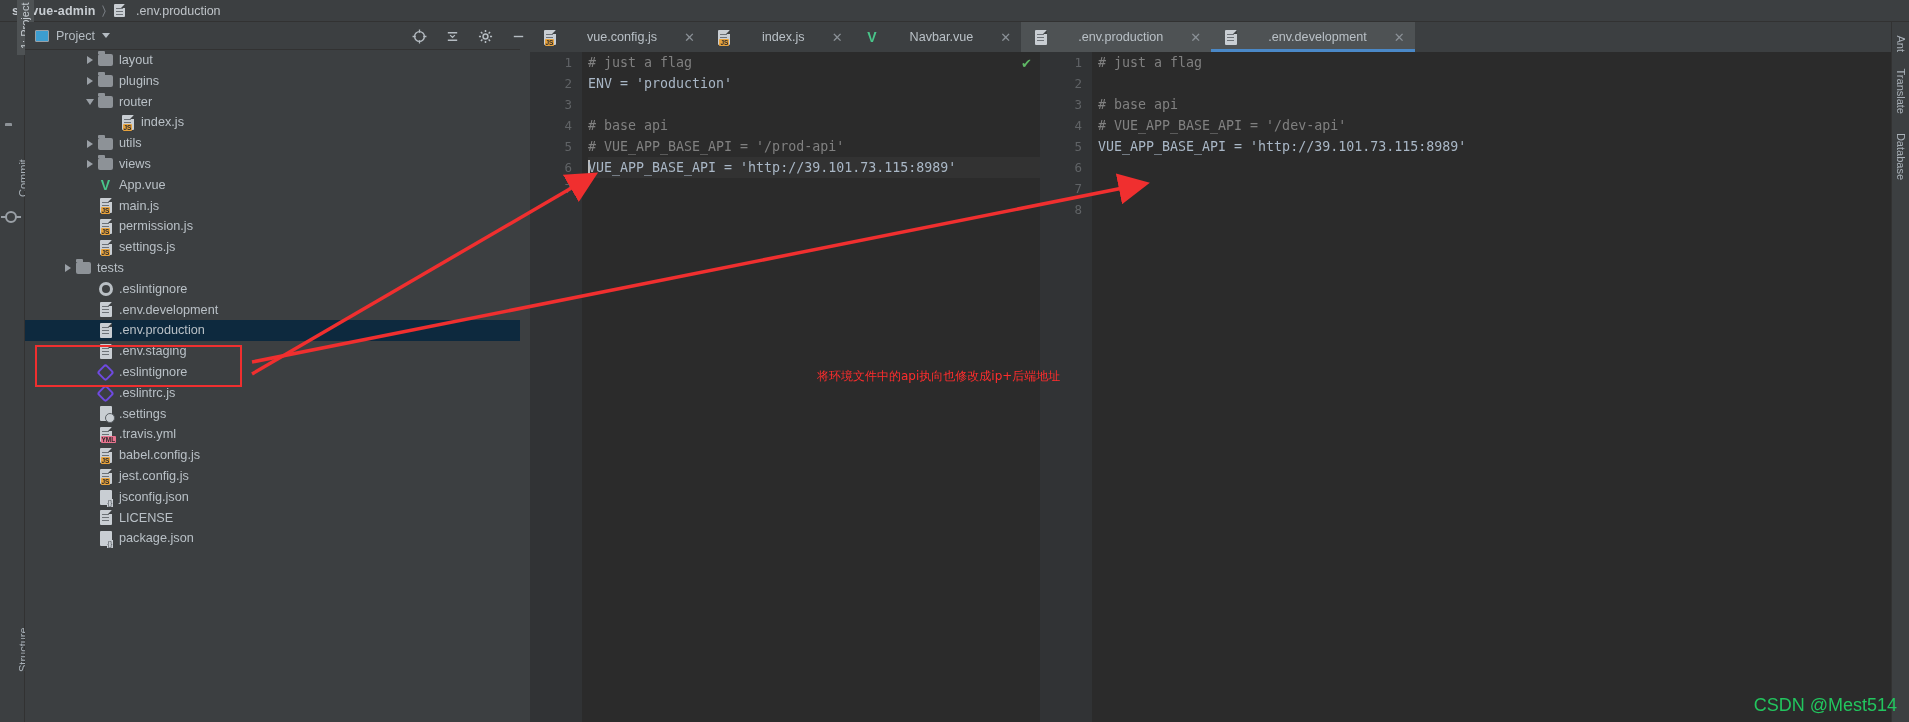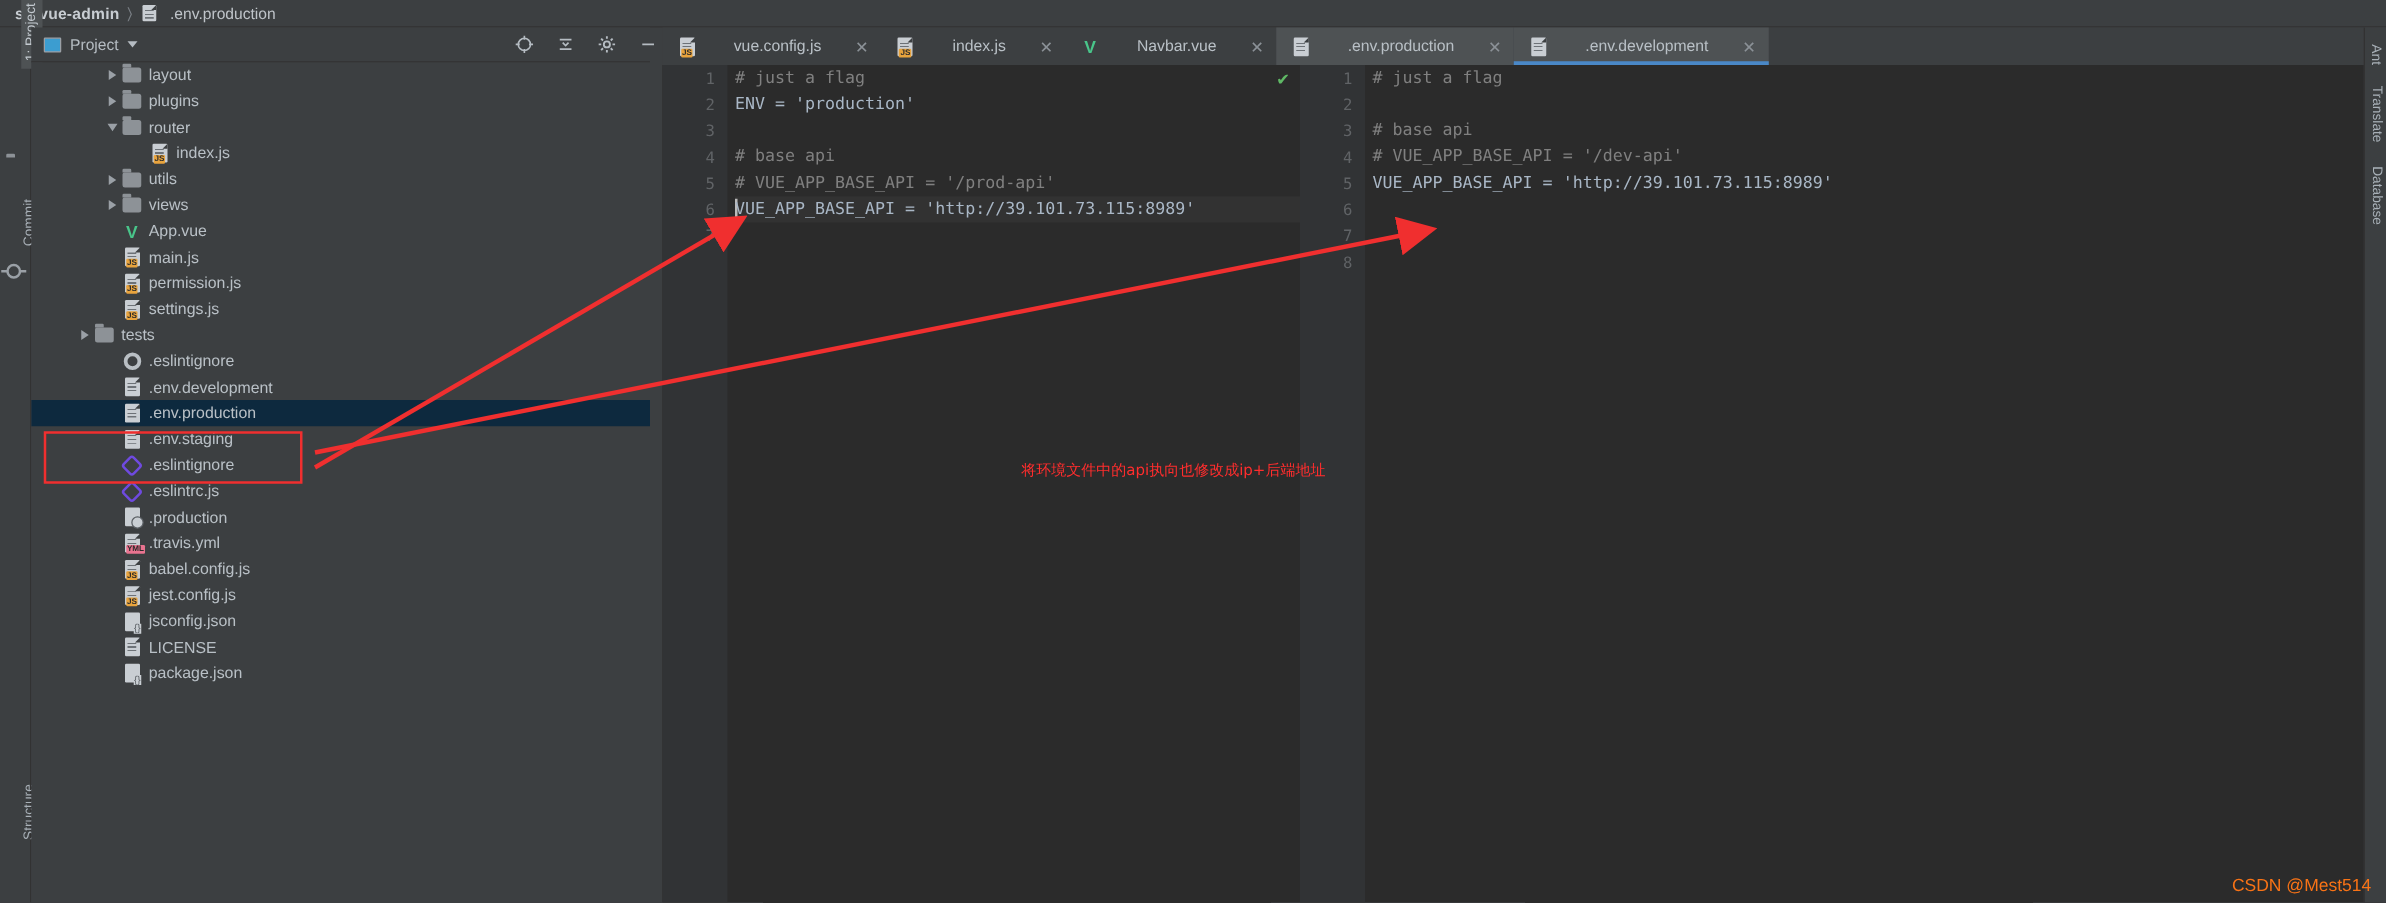--- a/index.html
+++ b/index.html
@@ -393,7 +393,7 @@
       <span class="ic">
         <span class="git-ic"></span>
       </span>
-      <span class="lbl">.production</span>
+      <span class="lbl">.settings</span>
     </div>
     <div class="tree-row">
       <span style="flex:0 0 58px"></span>

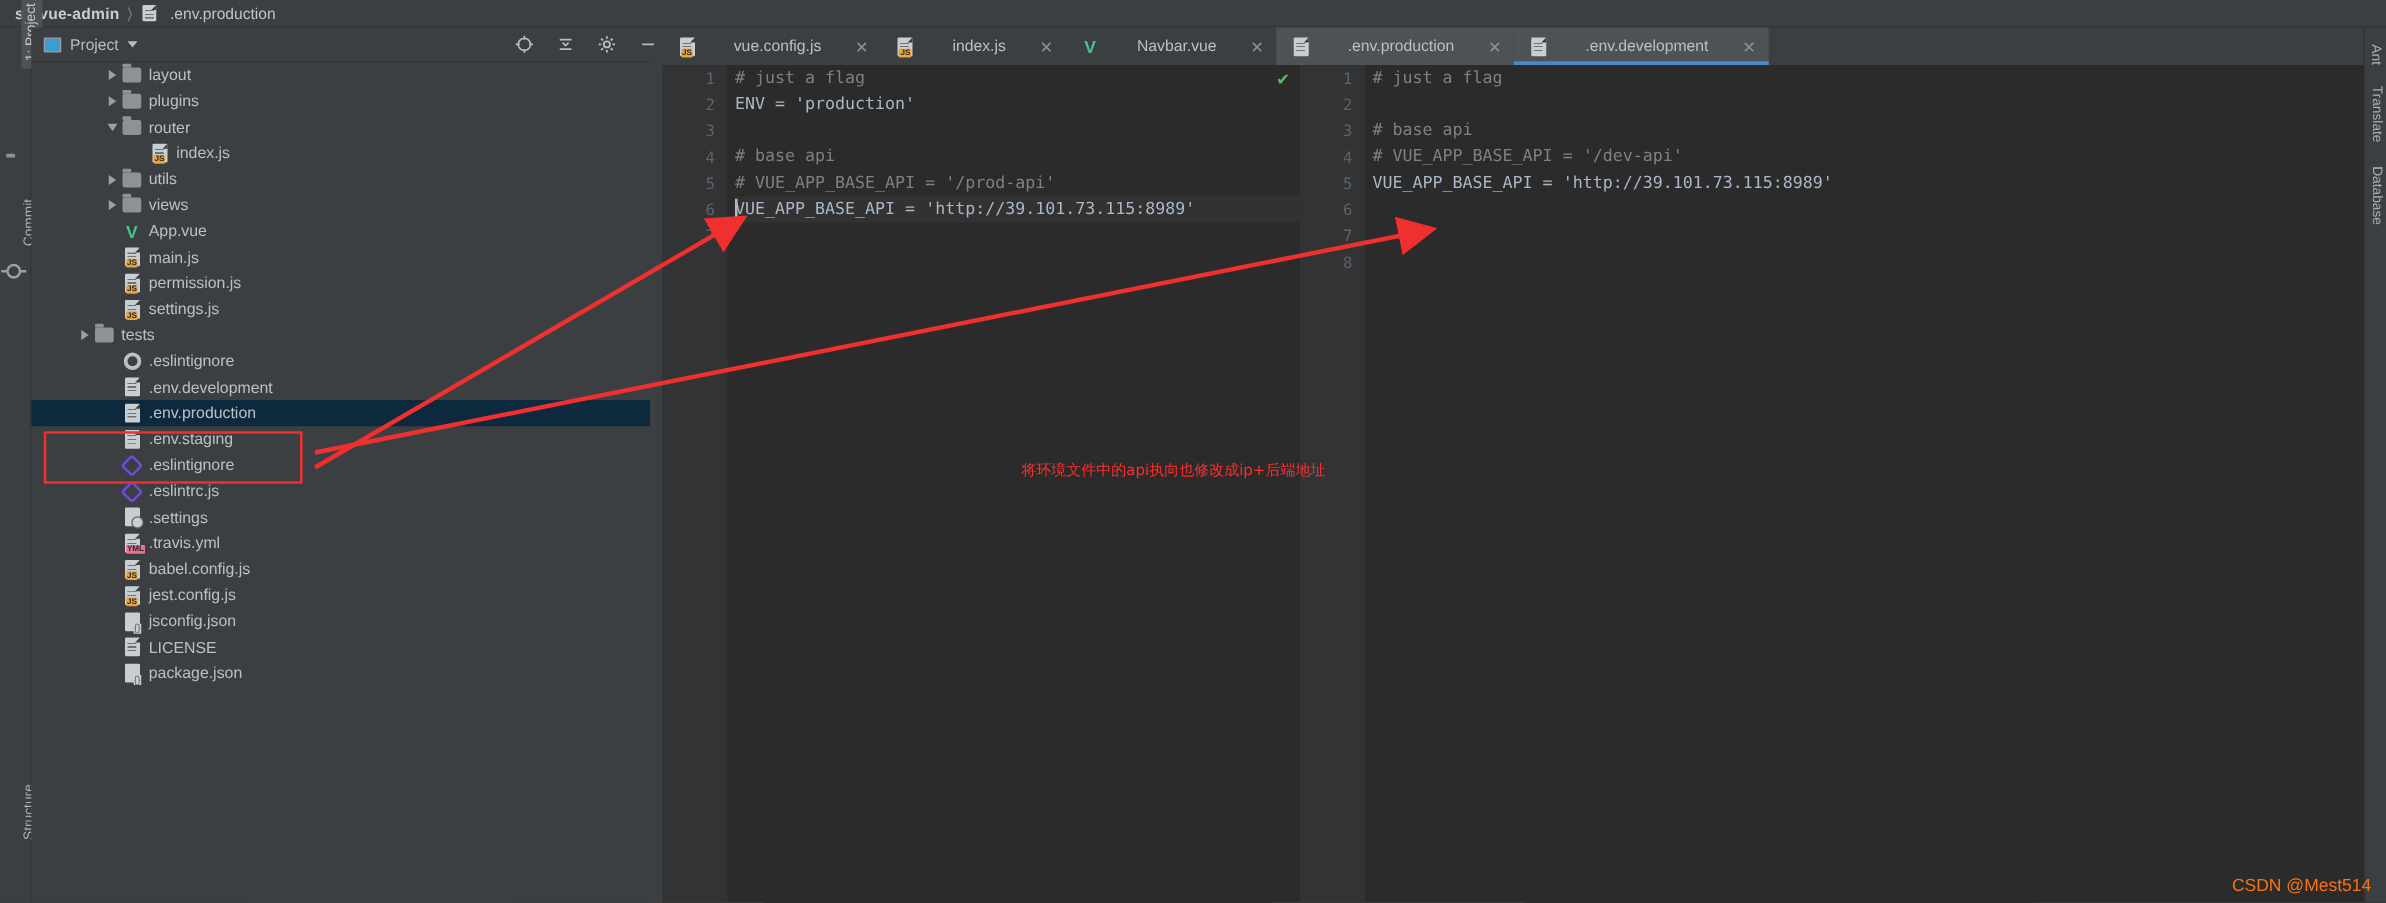--- a/index.html
+++ b/index.html
@@ -157,7 +157,7 @@
   }
   #watermark {
     position:absolute; right: 12px; bottom: 6px;
-    color:#f97316; font-size:14px;
+    color:#22c55e; font-size:18px;
   }
 </style>
 </head>

